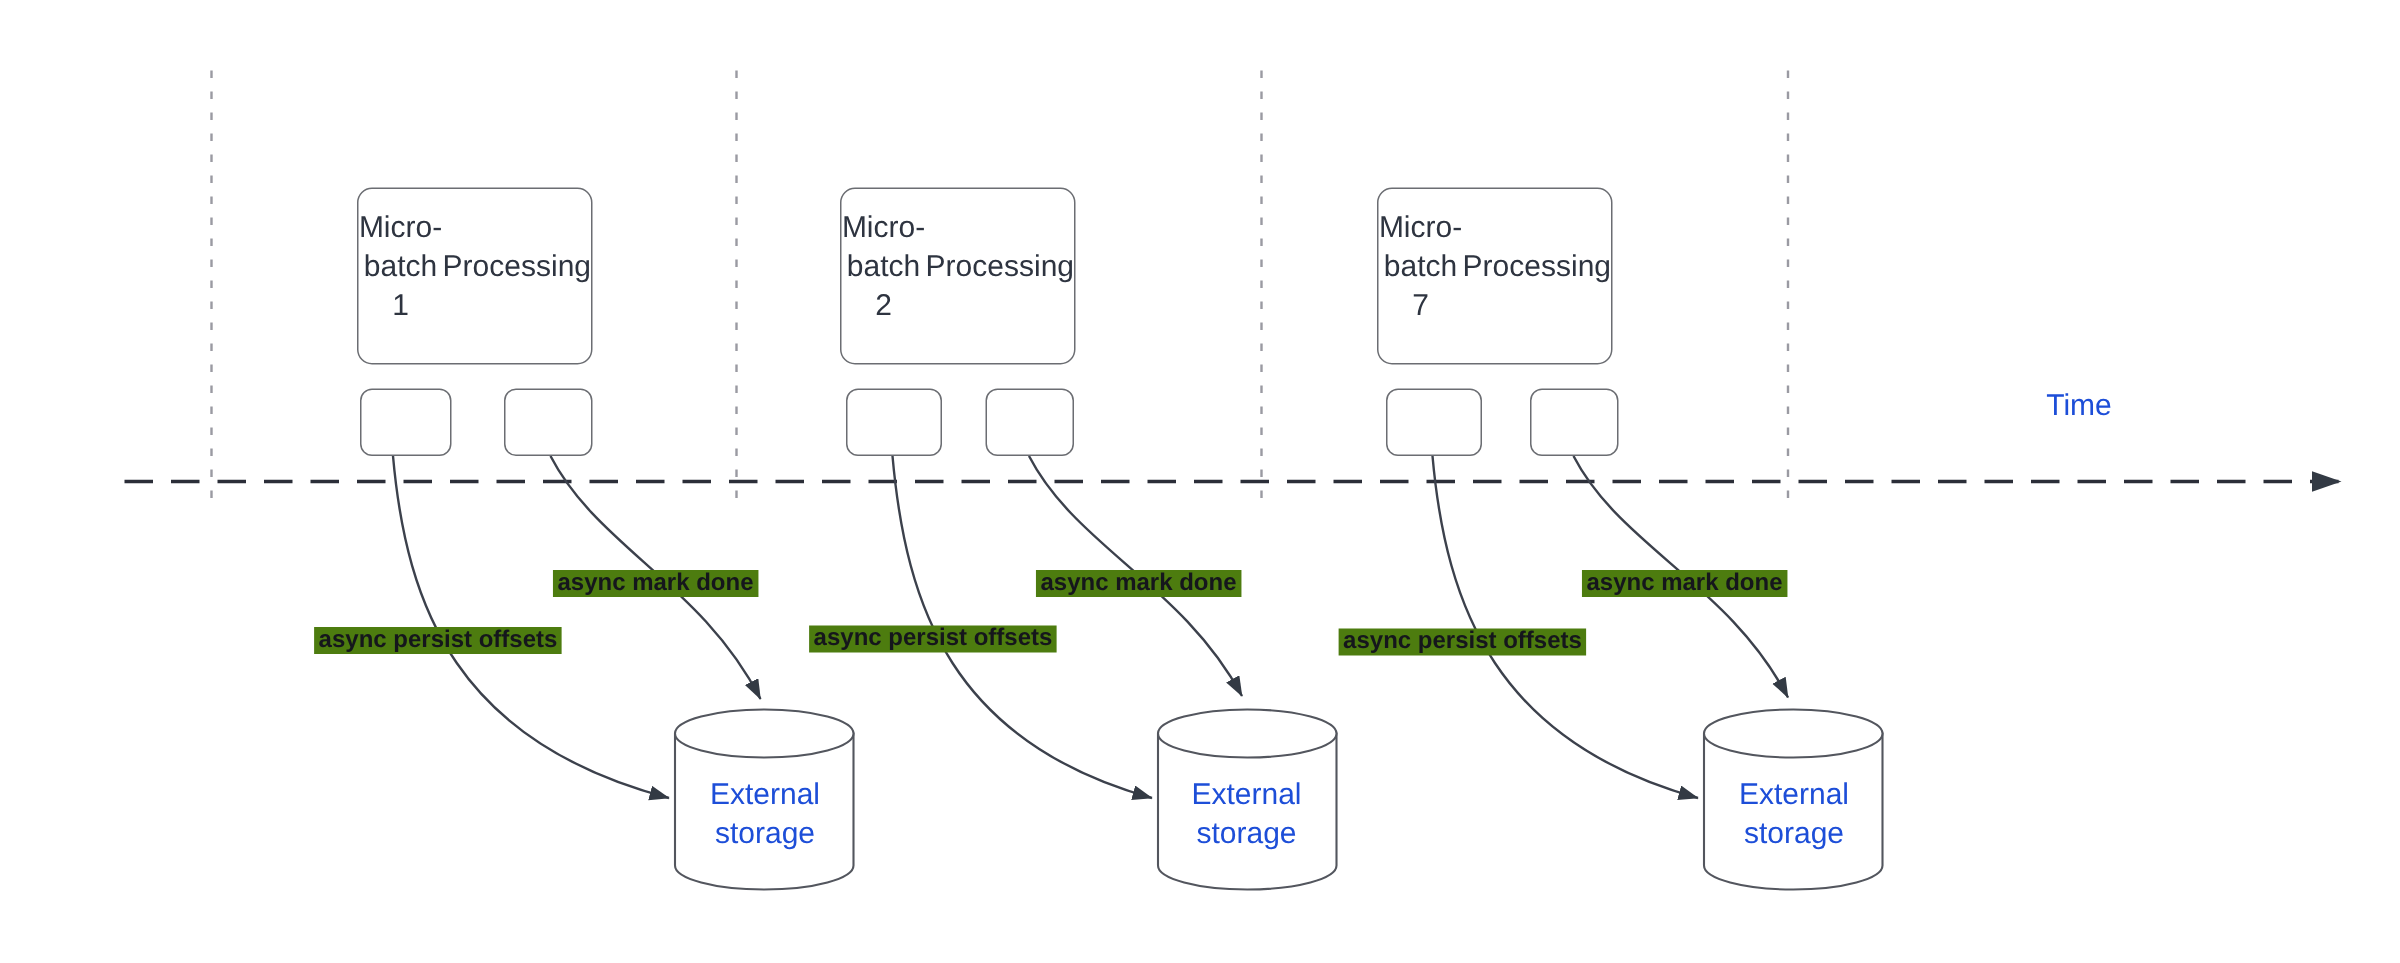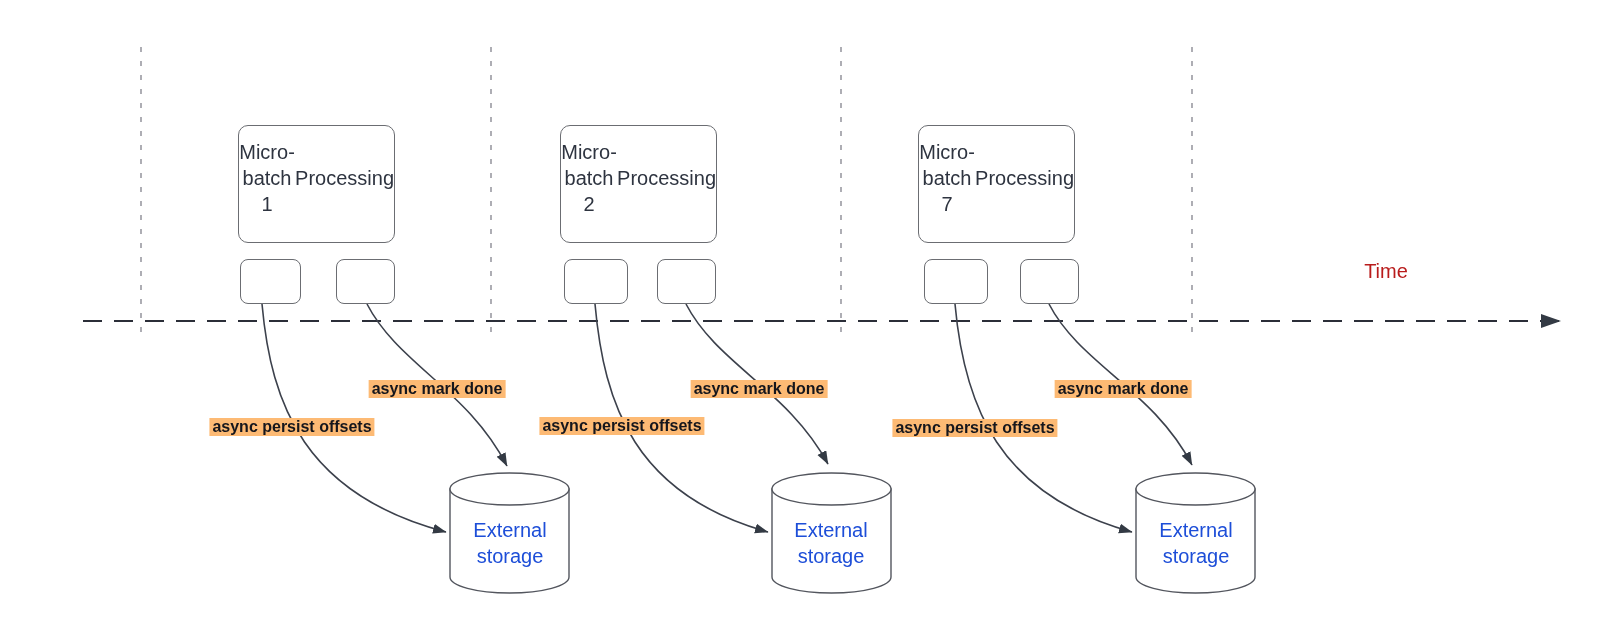--- a/index.html
+++ b/index.html
@@ -63,7 +63,7 @@
   .time-label {
     position: absolute;
     transform: translate(-50%, -50%);
-    color: #b91c1c;
+    color: #1d4ed8;
     font-size: 20px;
     white-space: nowrap;
   }

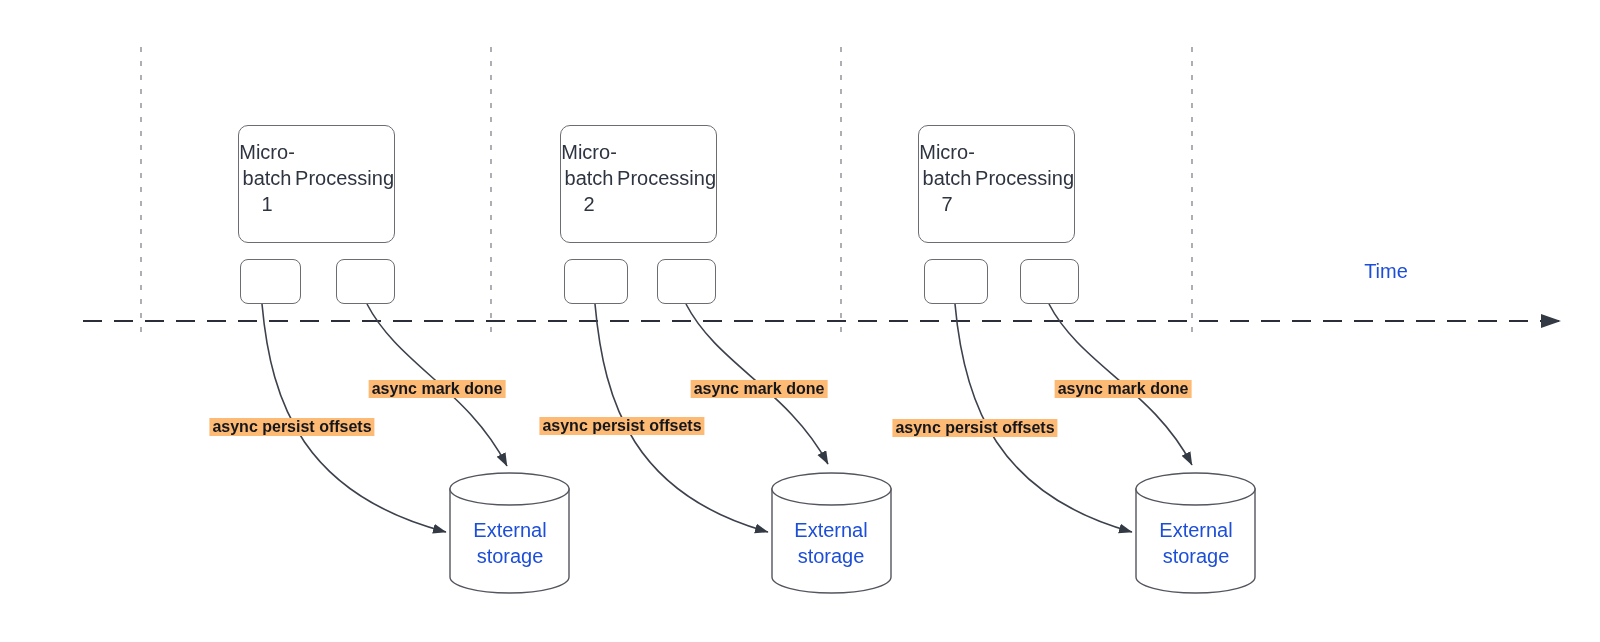--- a/index.html
+++ b/index.html
@@ -48,7 +48,7 @@
     font-weight: bold;
     font-size: 16px;
     color: #15161c;
-    background: #fdba74;
+    background: #4d7c0f;
     padding: 0 3px;
   }
   .storage-label {

